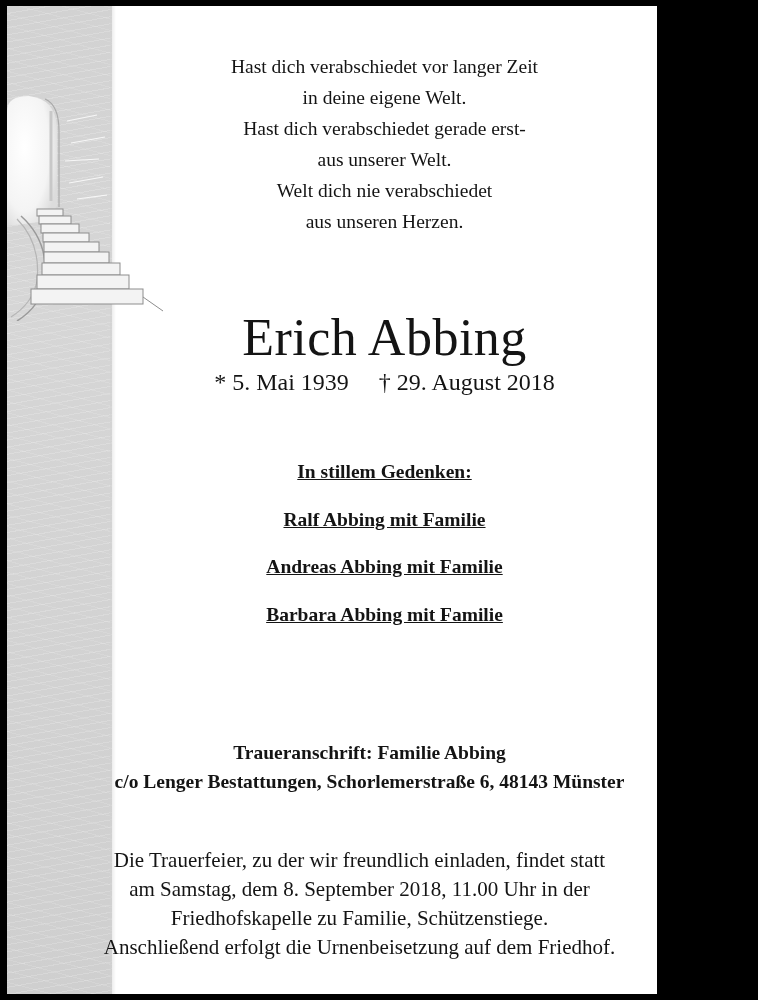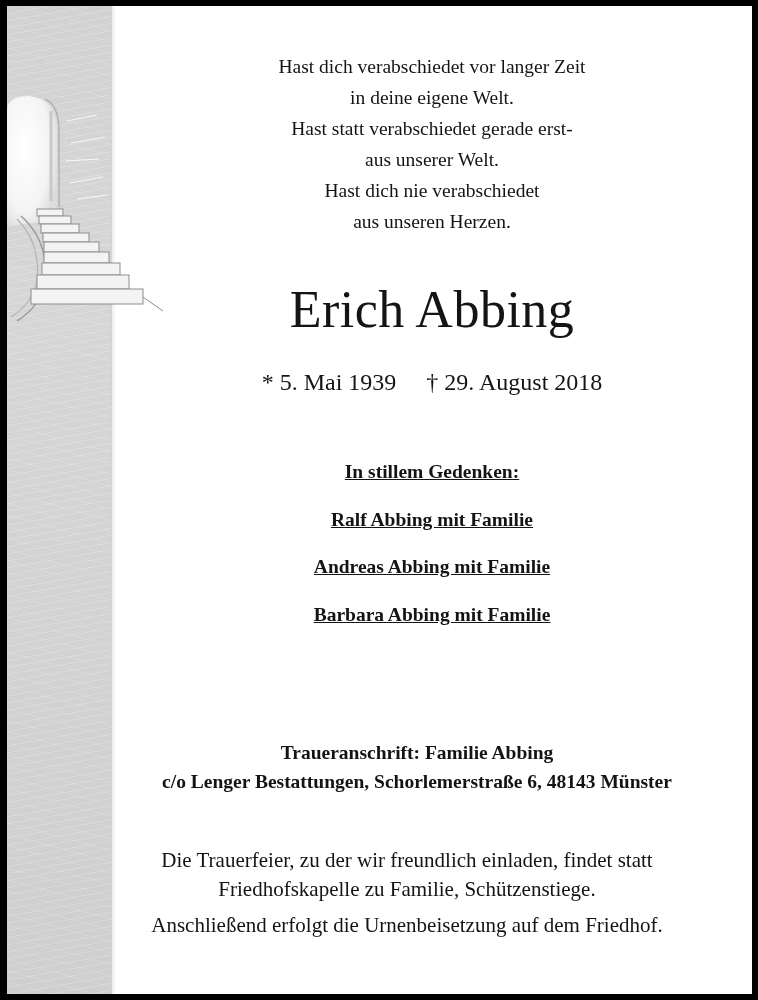--- a/index.html
+++ b/index.html
@@ -5,7 +5,7 @@
     html, body { margin: 0; padding: 0; background: #000; }
     body { width: 758px; height: 1000px; overflow: hidden; position: relative; }
     .frame {
-      position: absolute; left: 7px; top: 6px; width: 745px; height: 988px;
+      position: absolute; left: 7px; top: 6px; width: 650px; height: 988px;
       background: #fff; overflow: hidden;
     }
     .side-strip {

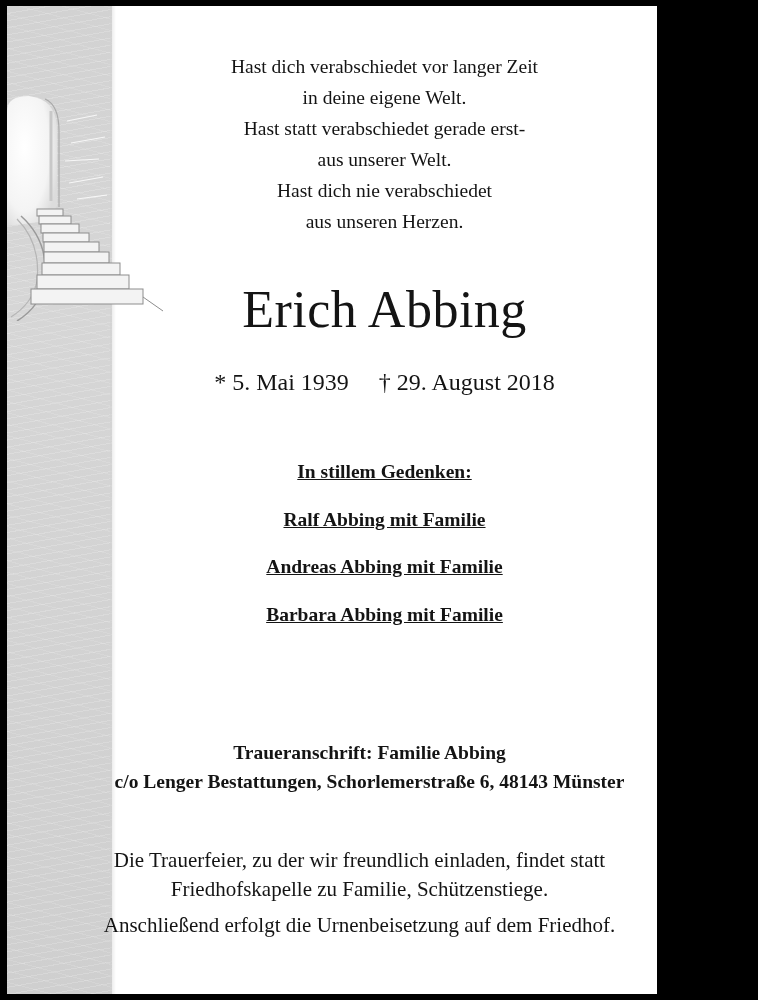--- a/index.html
+++ b/index.html
@@ -87,7 +87,7 @@
     <div class="poem">
       <div>Hast dich verabschiedet vor langer Zeit</div>
       <div>in deine eigene Welt.</div>
-      <div>Hast statt verabschiedet gerade erst-</div>
+      <div>Hast dich verabschiedet gerade erst-</div>
       <div>aus unserer Welt.</div>
       <div>Hast dich nie verabschiedet</div>
       <div>aus unseren Herzen.</div>

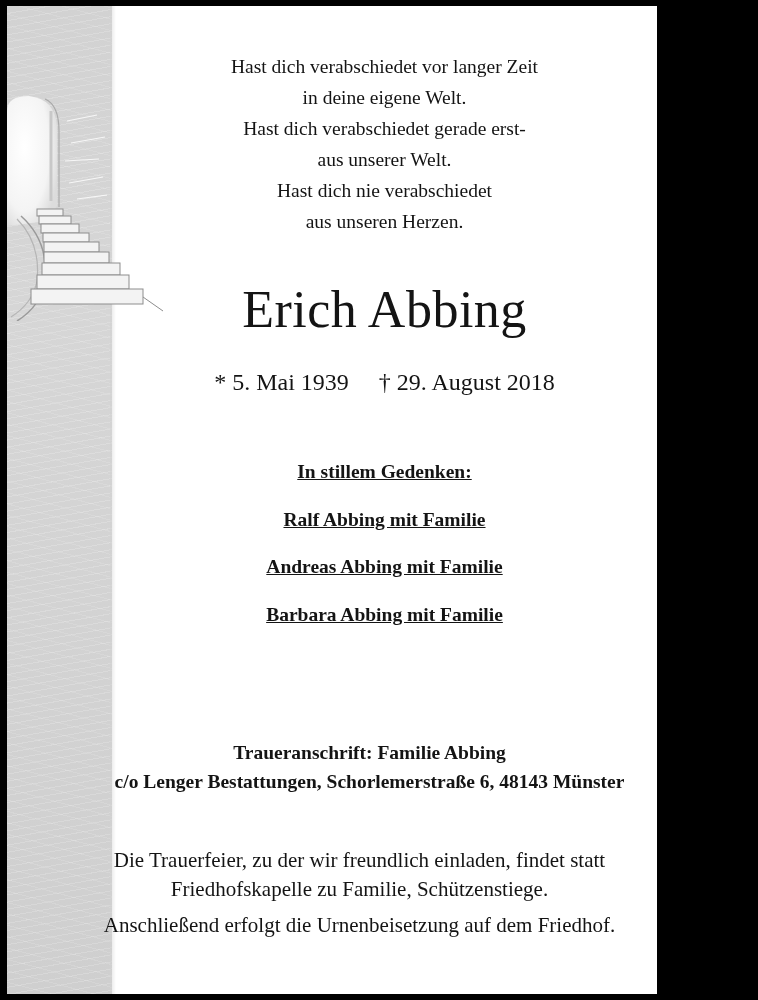--- a/index.html
+++ b/index.html
@@ -89,7 +89,7 @@
       <div>in deine eigene Welt.</div>
       <div>Hast dich verabschiedet gerade erst-</div>
       <div>aus unserer Welt.</div>
-      <div>Hast dich nie verabschiedet</div>
+      <div>Welt dich nie verabschiedet</div>
       <div>aus unseren Herzen.</div>
     </div>
 

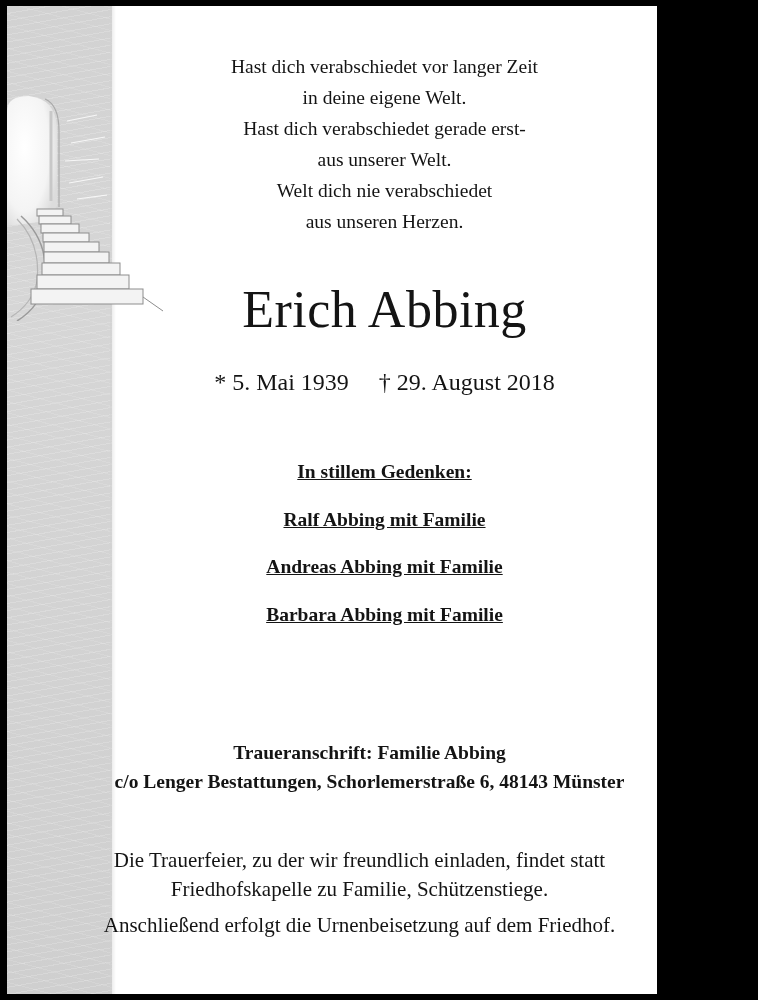--- a/index.html
+++ b/index.html
@@ -27,7 +27,7 @@
     }
     .poem { position: absolute; top: 45px; left: 0; right: 0; font-size: 19.5px; line-height: 31px; }
     .poem div { white-space: nowrap; }
-    .name { position: absolute; top: 274px; left: 0; right: 0; font-size: 52px; line-height: 60px; letter-spacing: 0.5px; }
+    .name { position: absolute; top: 302px; left: 0; right: 0; font-size: 52px; line-height: 60px; letter-spacing: 0.5px; }
     .dates { position: absolute; top: 362px; left: 0; right: 0; font-size: 24px; line-height: 28px; white-space: pre; }
     .mourners { position: absolute; top: 452px; left: 0; right: 0; font-weight: bold; font-size: 19.5px; text-decoration: underline; }
     .mourners div { height: 47.5px; line-height: 28px; white-space: nowrap; }

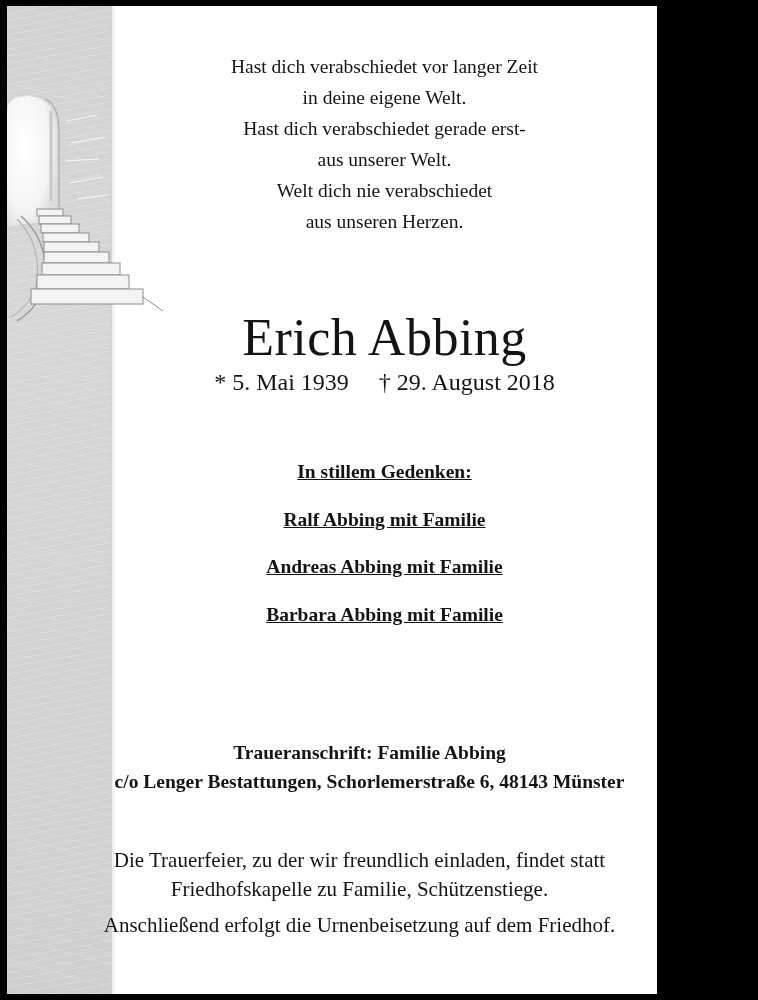--- a/index.html
+++ b/index.html
@@ -110,6 +110,7 @@
 
     <div class="ceremony">
       <div>Die Trauerfeier, zu der wir freundlich einladen, findet statt</div>
+      <div>am Samstag, dem 8. September 2018, 11.00 Uhr in der</div>
       <div>Friedhofskapelle zu Familie, Schützenstiege.</div>
       <div class="last">Anschließend erfolgt die Urnenbeisetzung auf dem Friedhof.</div>
     </div>

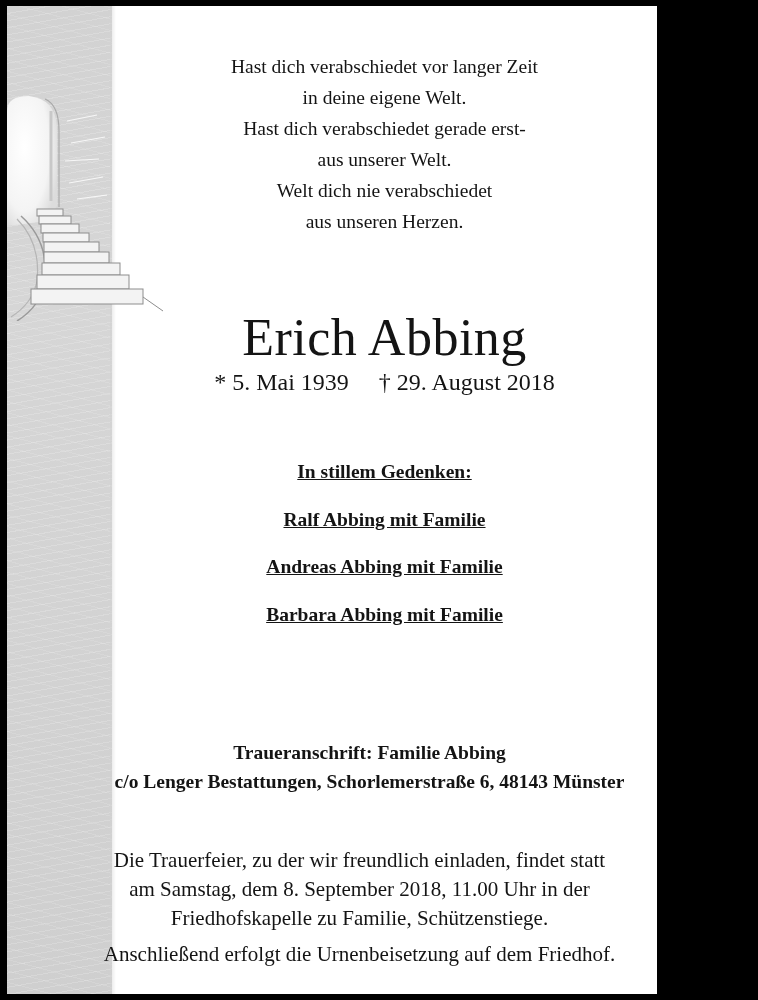--- a/index.html
+++ b/index.html
@@ -35,7 +35,7 @@
     .address div { white-space: nowrap; font-weight: bold; }
     .ceremony { position: absolute; top: 840px; left: -50px; right: 0; font-size: 21px; line-height: 29px; }
     .ceremony div { white-space: nowrap; }
-    .ceremony .last { margin-top: 7px; }
+    .ceremony .last { }
   </style>
 </head>
 <body>

